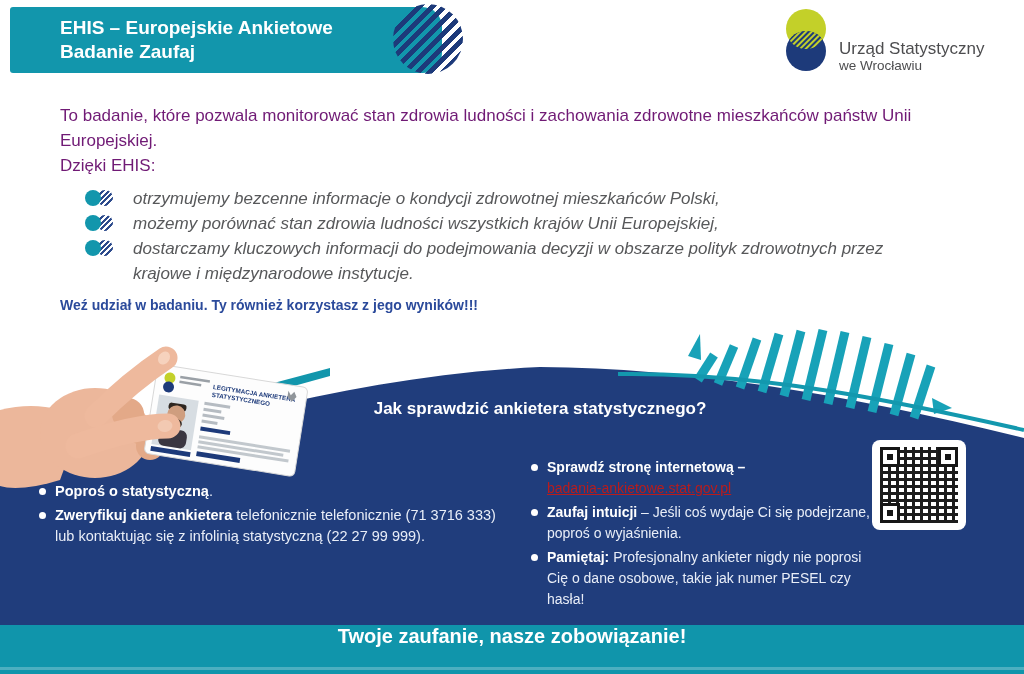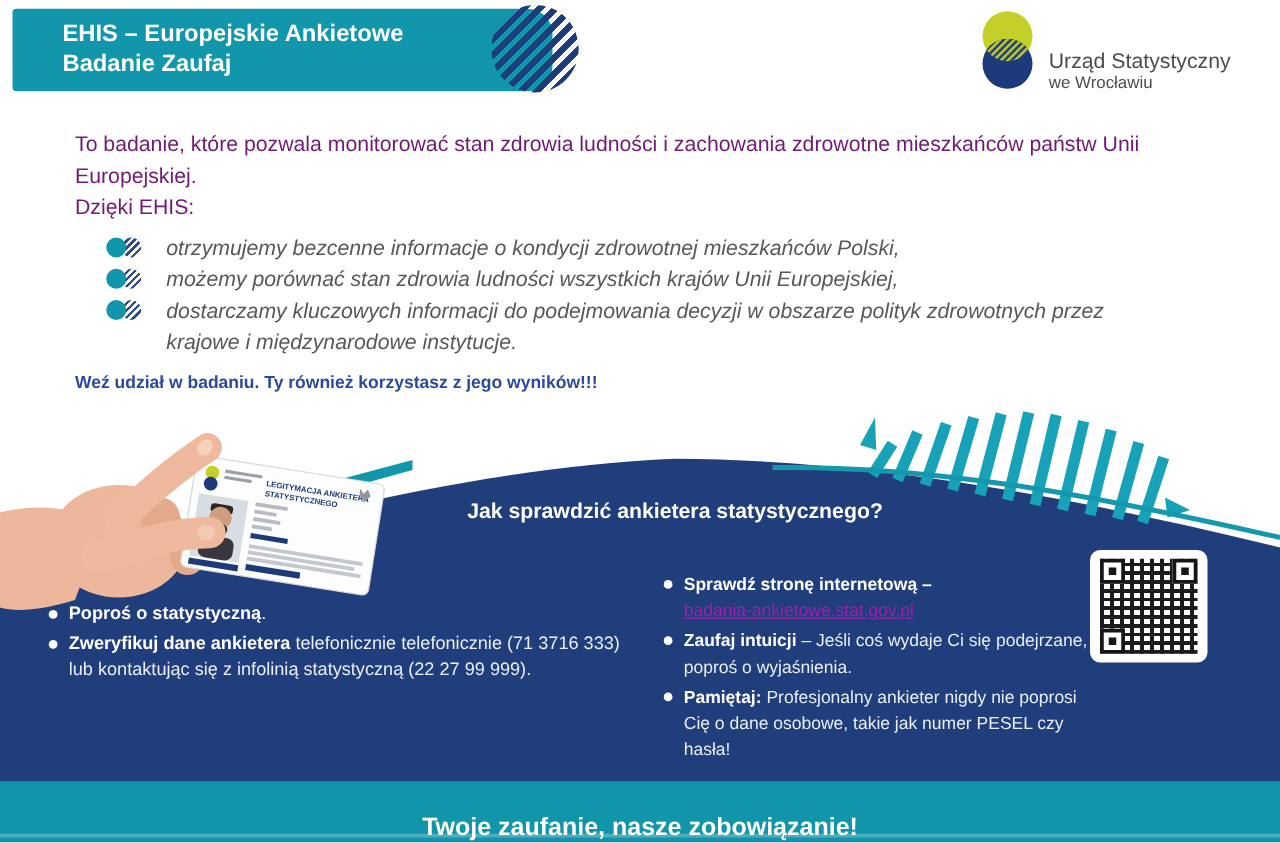--- a/index.html
+++ b/index.html
@@ -12,7 +12,7 @@
   .banner {
     position:absolute; left:10px; top:7px; width:432px; height:66px;
     background:#1296ac; border-radius:3px 20px 20px 3px;
-    display:flex; align-items:center; padding-left:40px; box-sizing:border-box; z-index:5;
+    display:flex; align-items:center; padding-left:50px; box-sizing:border-box; z-index:5;
   }
   .banner-title { color:#fff; font-weight:bold; font-size:19px; line-height:24px; }
   .banner-circle {

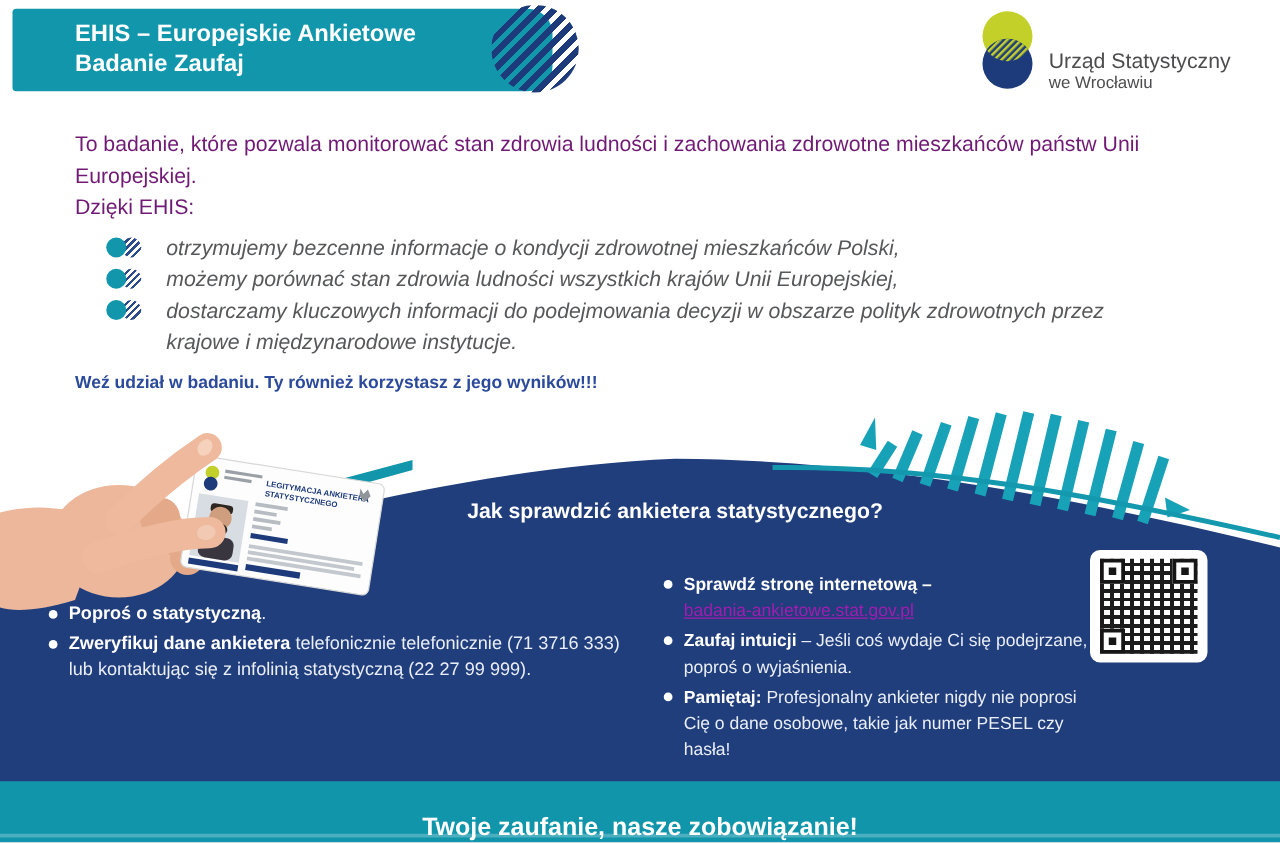--- a/index.html
+++ b/index.html
@@ -57,7 +57,7 @@
   .col b { color:#ffffff; }
   .col-left  { left:38px; top:480px; width:478px; font-size:14.5px; }
   .col-right { left:530px; top:456px; width:348px; font-size:14px; }
-  .col a.weblink { color:#a21caf; text-decoration:underline; }
+  .col a.weblink { color:#b91c1c; text-decoration:underline; }
 
   
   .qr-card { position:absolute; left:872px; top:440px; width:94px; height:90px;

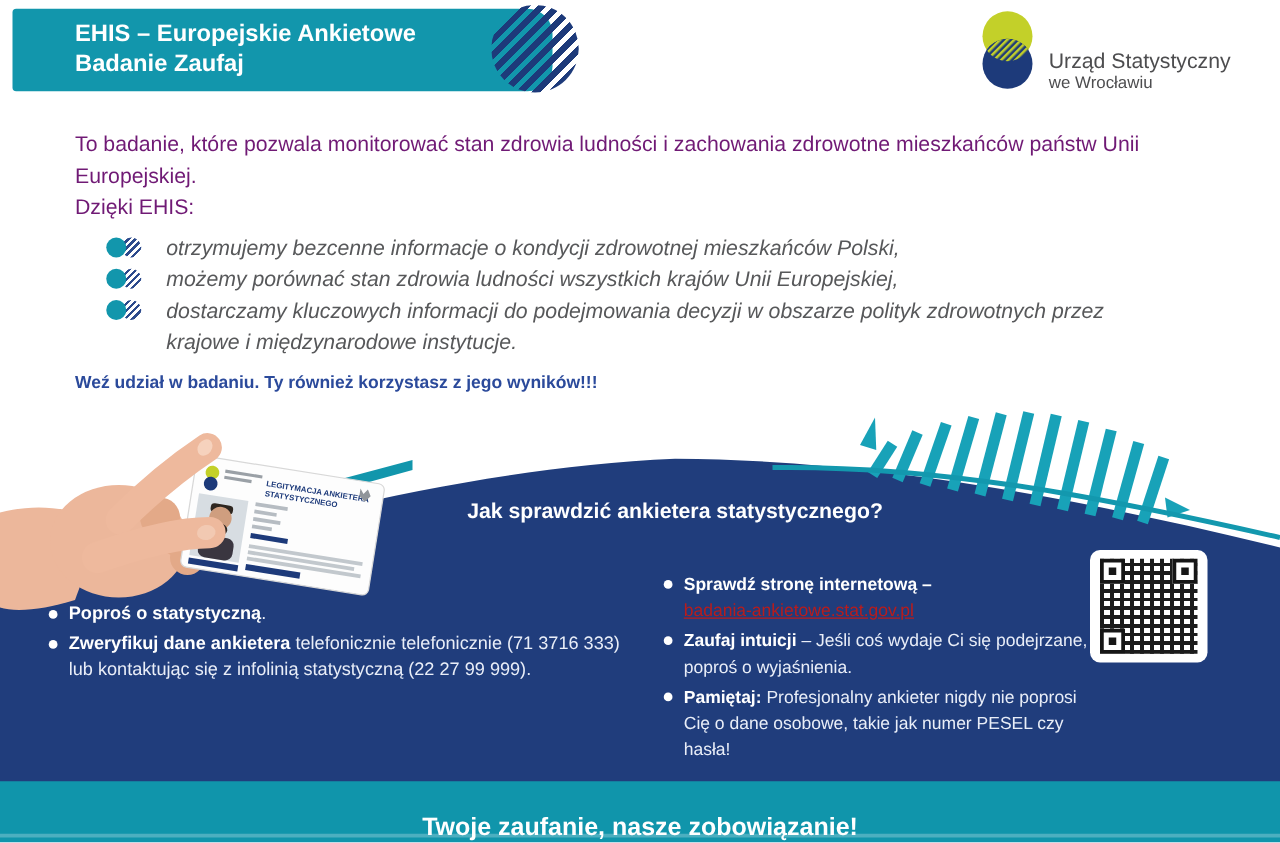--- a/index.html
+++ b/index.html
@@ -72,7 +72,7 @@
 
   
   .footer-bar { position:absolute; left:0; top:625px; width:1024px; height:49px;
-    background:#1095ab; z-index:4; display:flex; align-items:flex-end; justify-content:center; }
+    background:#1095ab; z-index:4; display:flex; align-items:flex-start; justify-content:center; }
   .footer-bar::after { content:""; position:absolute; left:0; right:0; bottom:4px; height:3px;
     background:rgba(255,255,255,0.25); }
   .footer-text { color:#ffffff; font-weight:bold; font-size:20px; }

